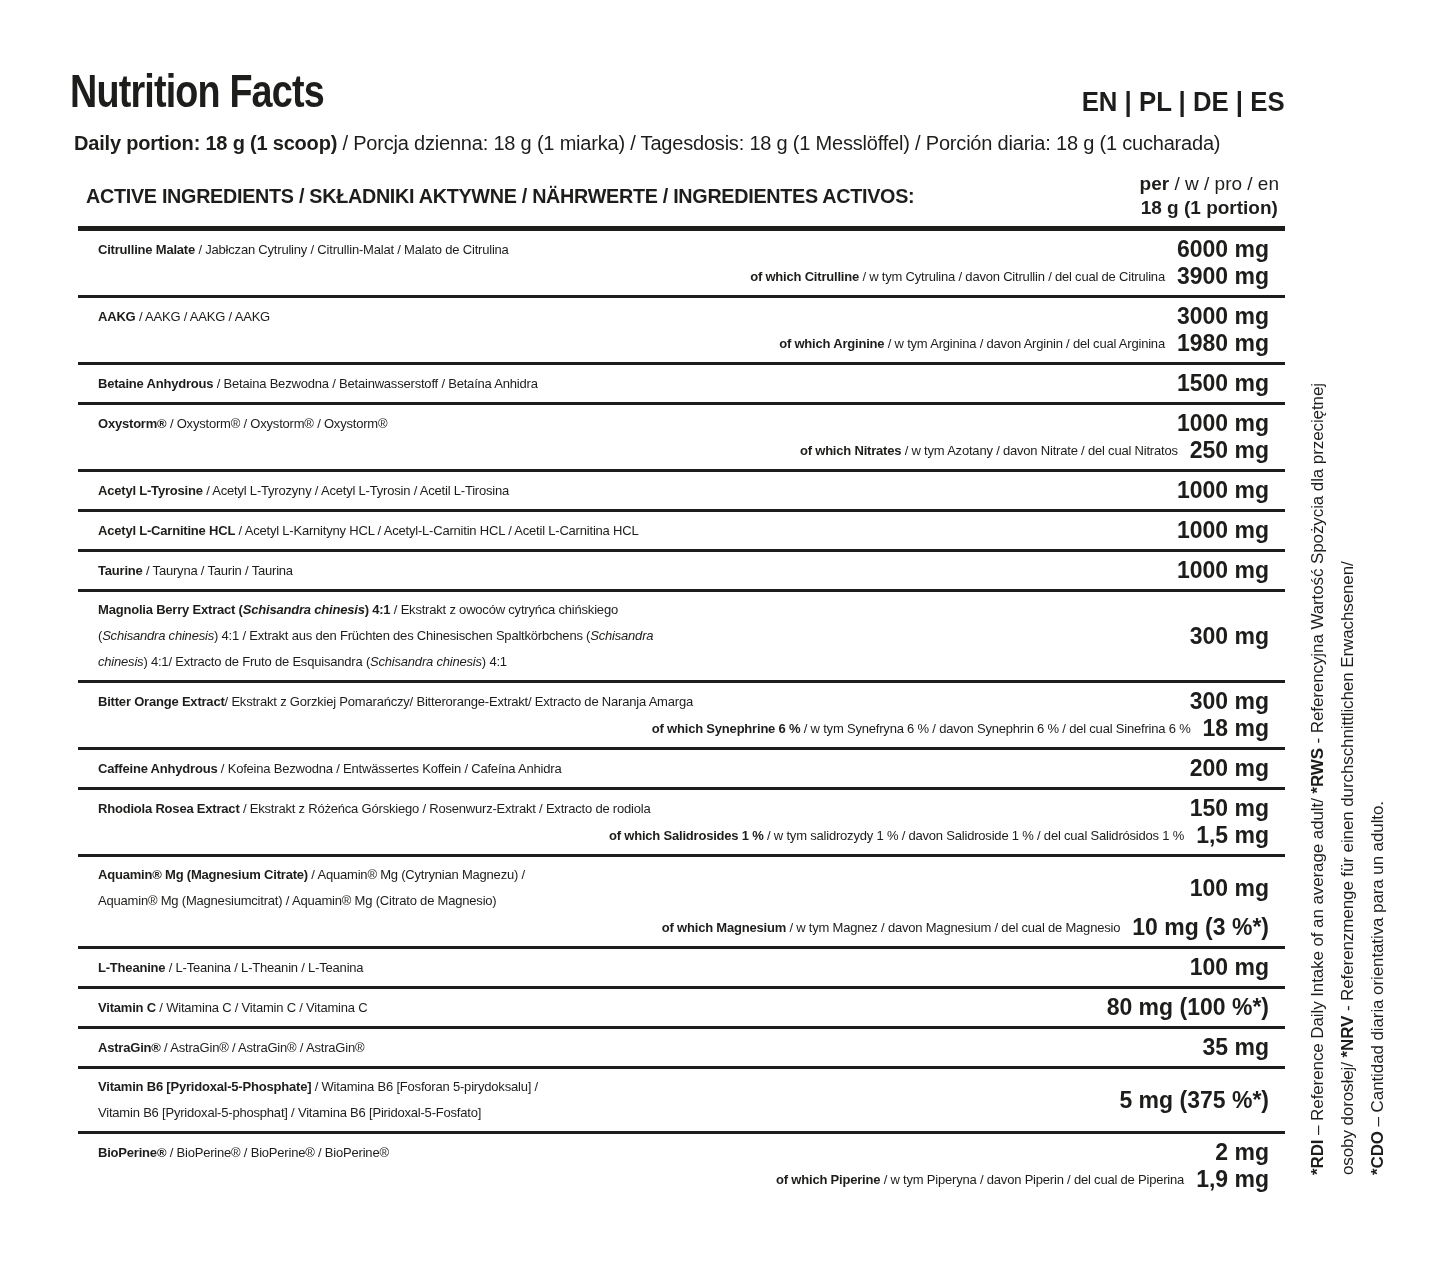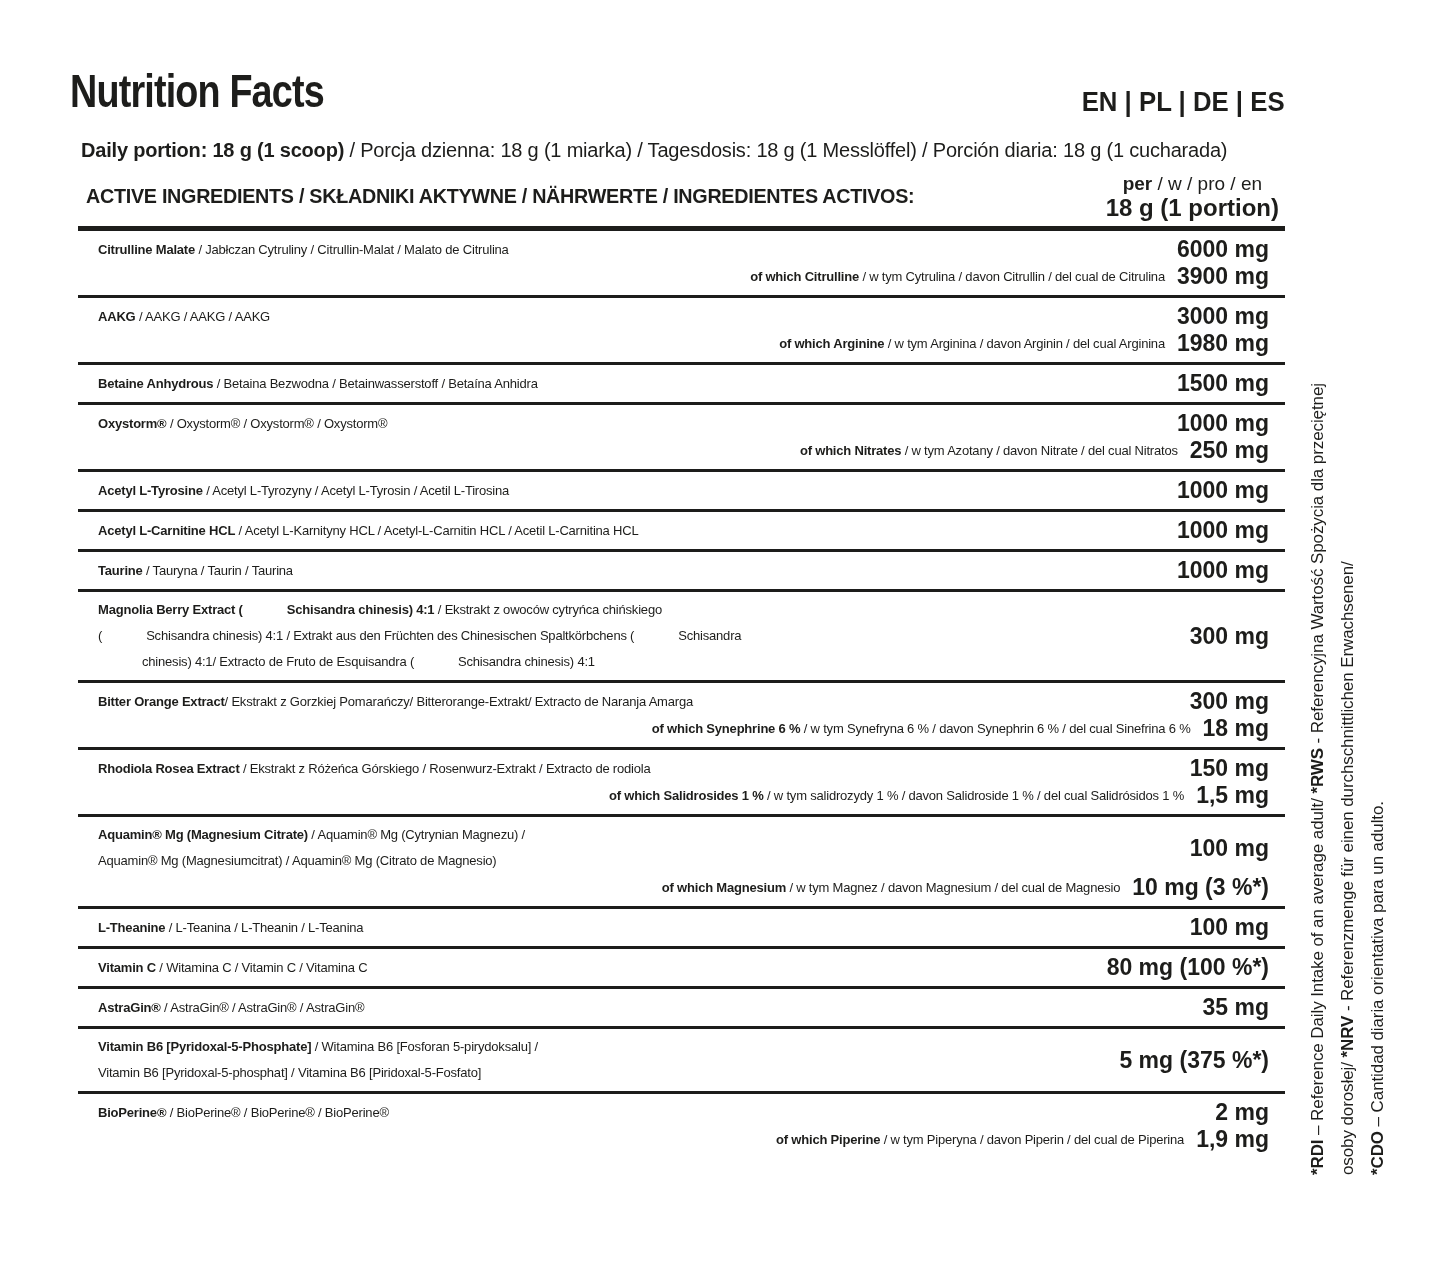--- a/index.html
+++ b/index.html
@@ -28,7 +28,7 @@
     transform:scaleX(.92);transform-origin:right top;white-space:nowrap;
   }
   .subtitle{
-    position:absolute;left:70px;top:128px;right:63px;margin:11px;
+    position:absolute;left:70px;top:128px;right:63px;margin:4px;
     font-size:20px;letter-spacing:-0.2px;white-space:nowrap;
   }
 

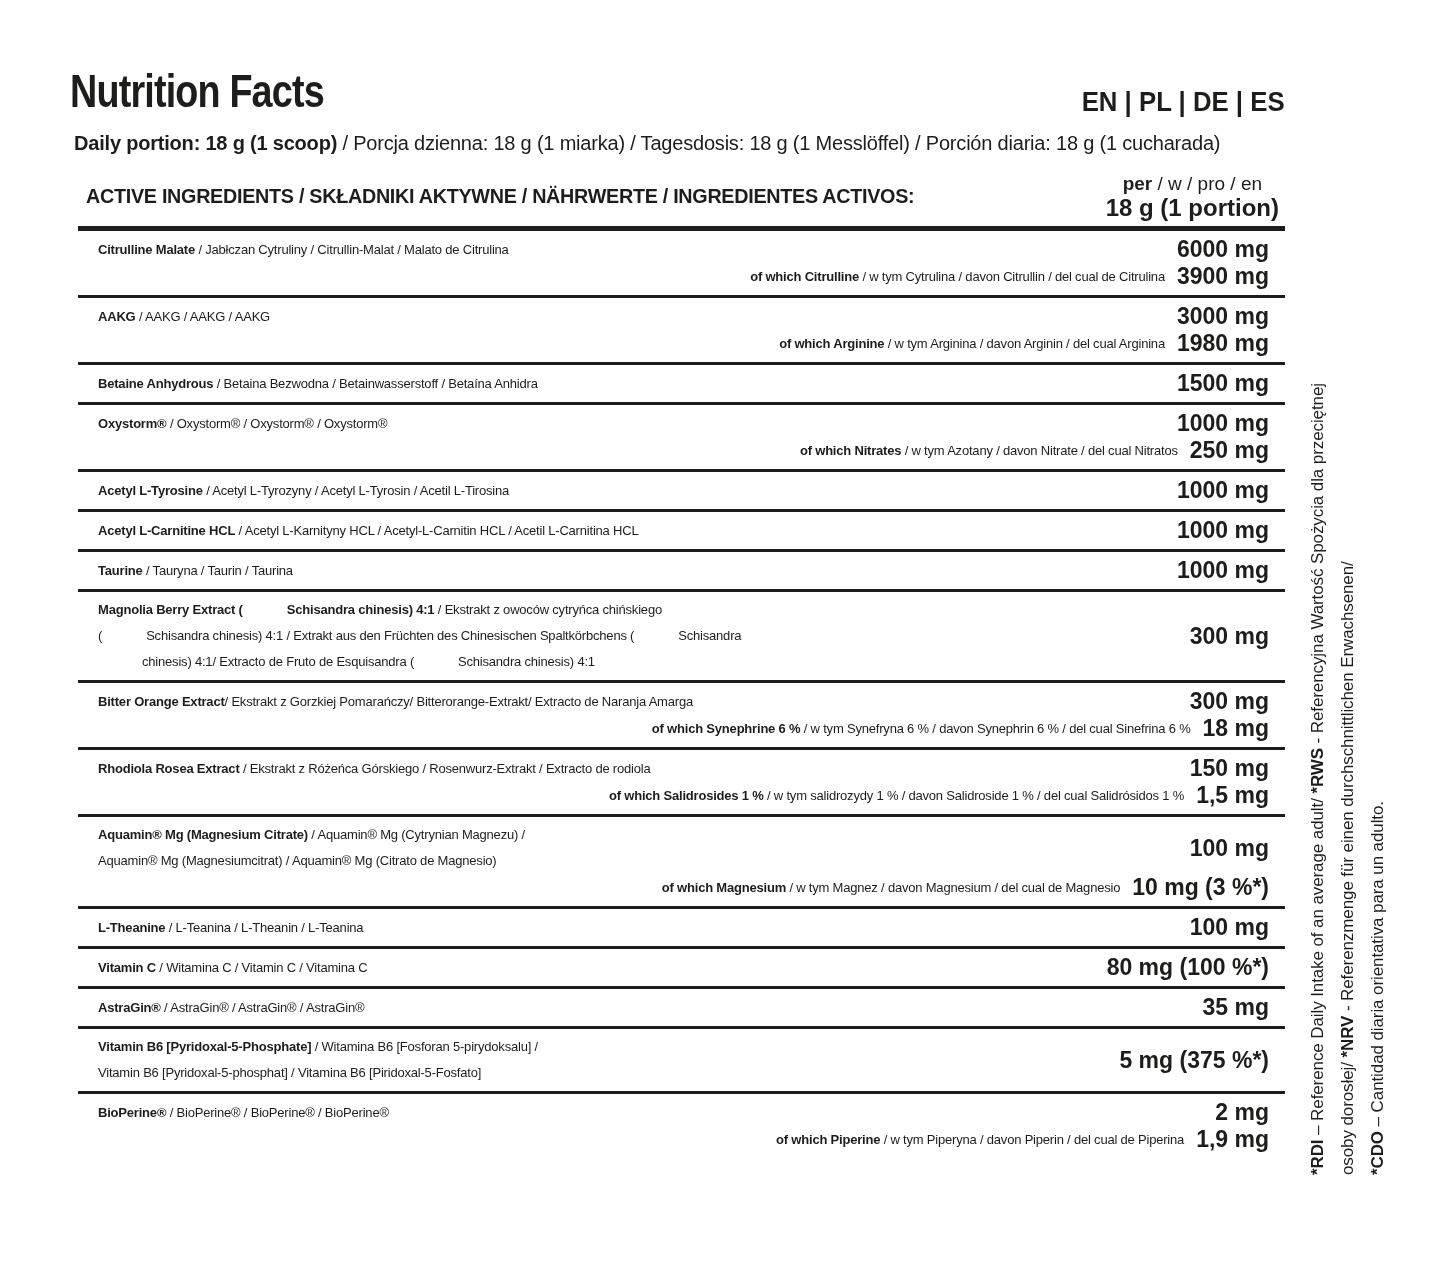--- a/index.html
+++ b/index.html
@@ -47,7 +47,7 @@
   }
   .th-right{text-align:center;line-height:24px;white-space:nowrap;}
   .per-line{font-size:19px;}
-  .portion-line{font-size:24px;}
+  .portion-line{font-size:19px;}
 
   .row{
     border-bottom:3px solid #1d1d1b;

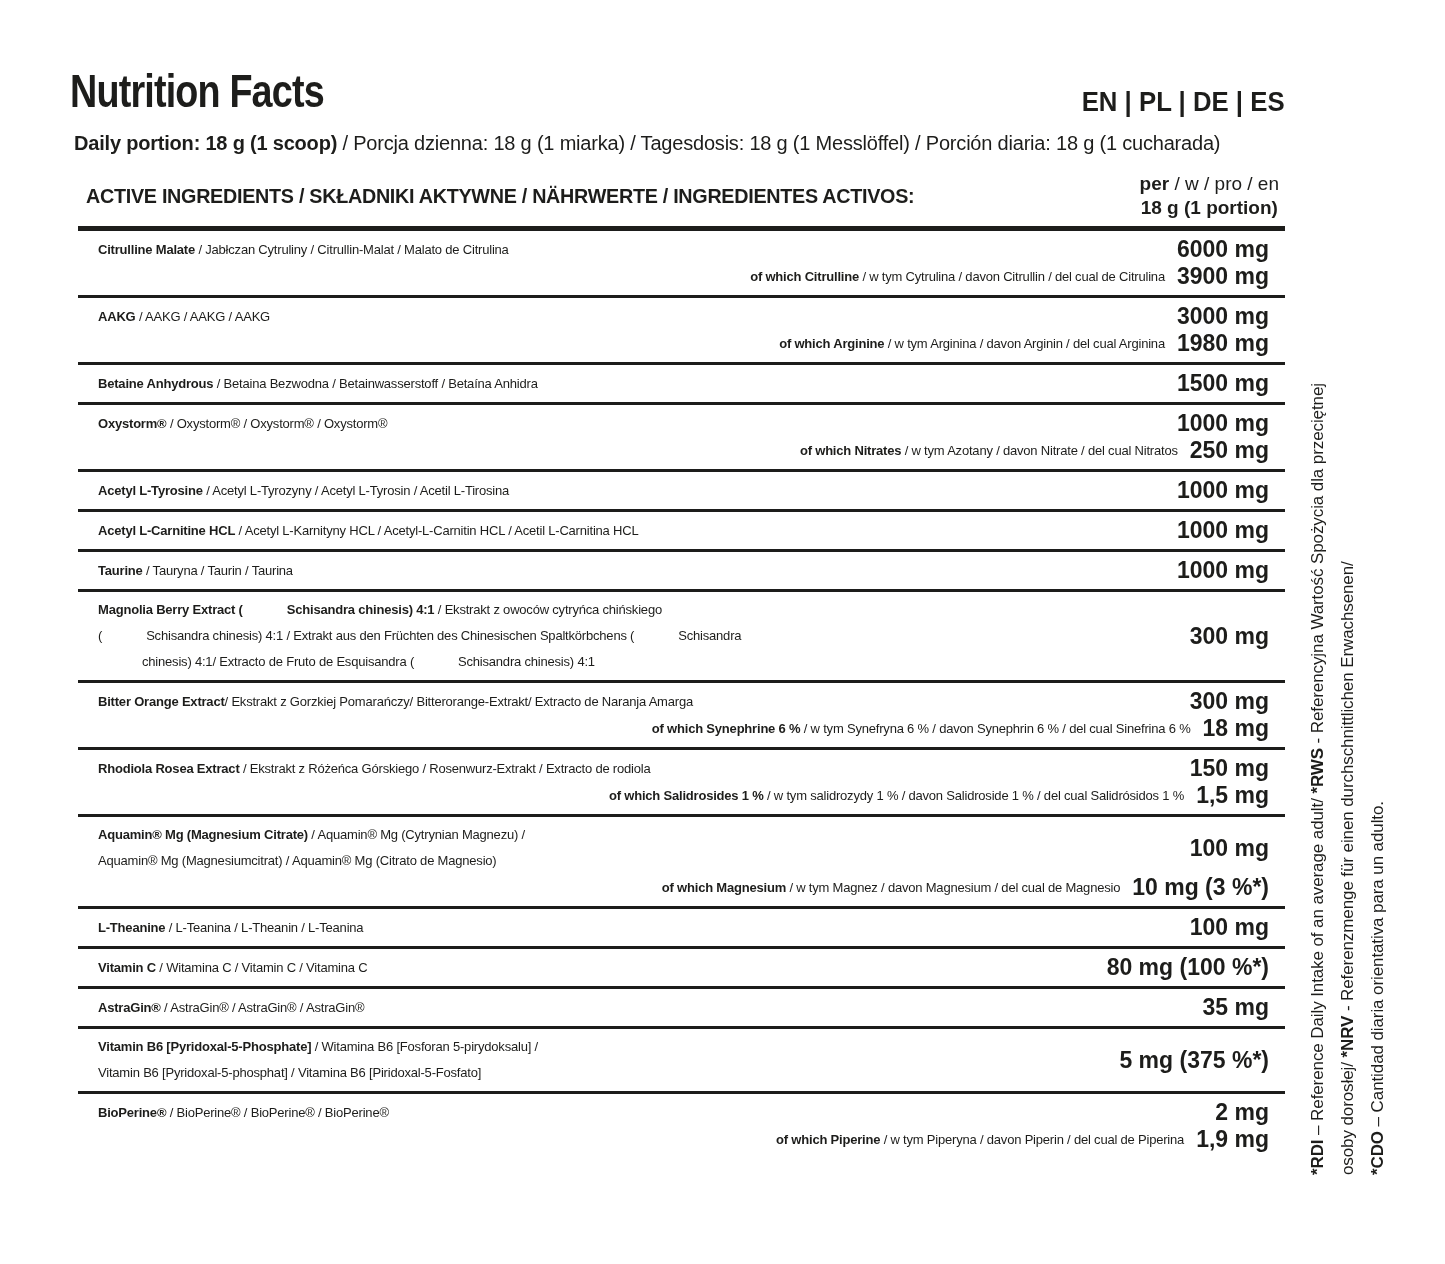--- a/index.html
+++ b/index.html
@@ -11,7 +11,7 @@
     -webkit-font-smoothing:antialiased;
   }
   .b{font-weight:bold;}
-  .i{margin-left:44px;}
+  .i{font-style:italic;}
   .page{position:absolute;inset:0;}
 
   

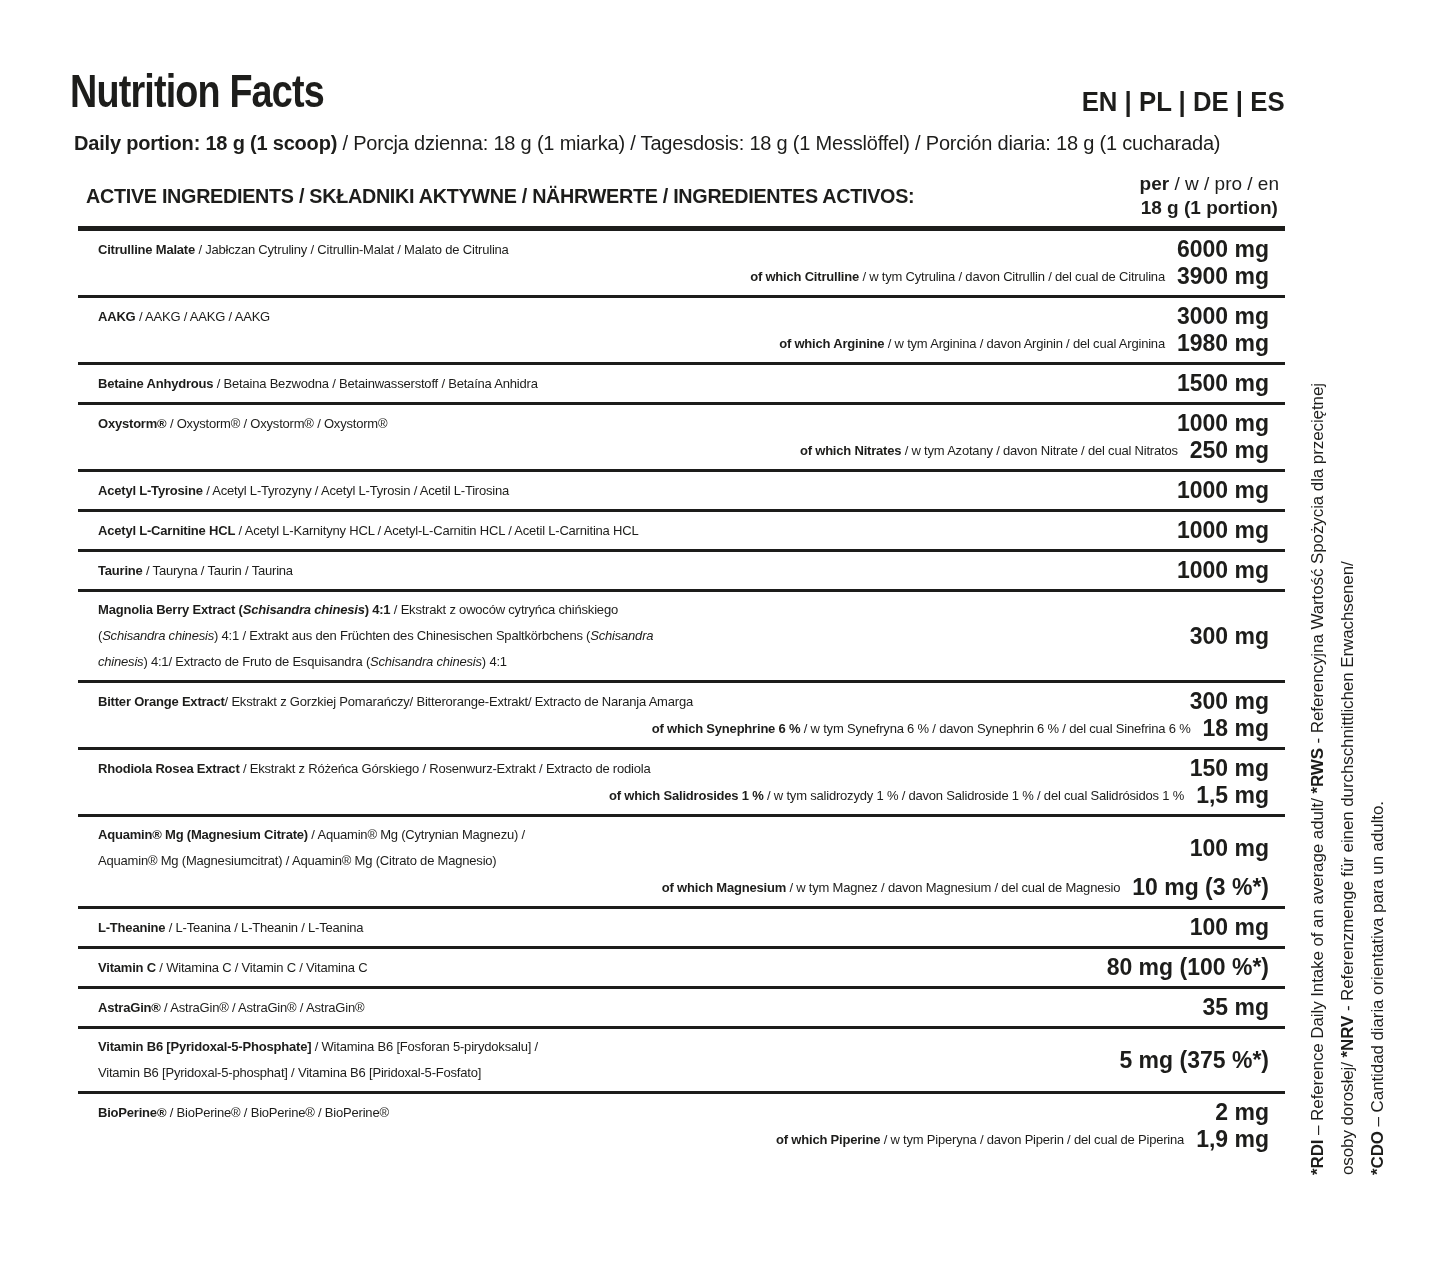--- a/index.html
+++ b/index.html
@@ -195,6 +195,14 @@
         <div class="row">
           <div class="seg">
             <div class="name">
+              <div class="ln"><span class="b">Caffeine Anhydrous</span><span> / Kofeina Bezwodna / Entwässertes Koffein / Cafeína Anhidra</span></div>
+            </div>
+            <div class="val">200 mg</div>
+          </div>
+        </div>
+        <div class="row">
+          <div class="seg">
+            <div class="name">
               <div class="ln"><span class="b">Rhodiola Rosea Extract</span><span> / Ekstrakt z Różeńca Górskiego / Rosenwurz-Extrakt / Extracto de rodiola</span></div>
             </div>
             <div class="val">150 mg</div>

